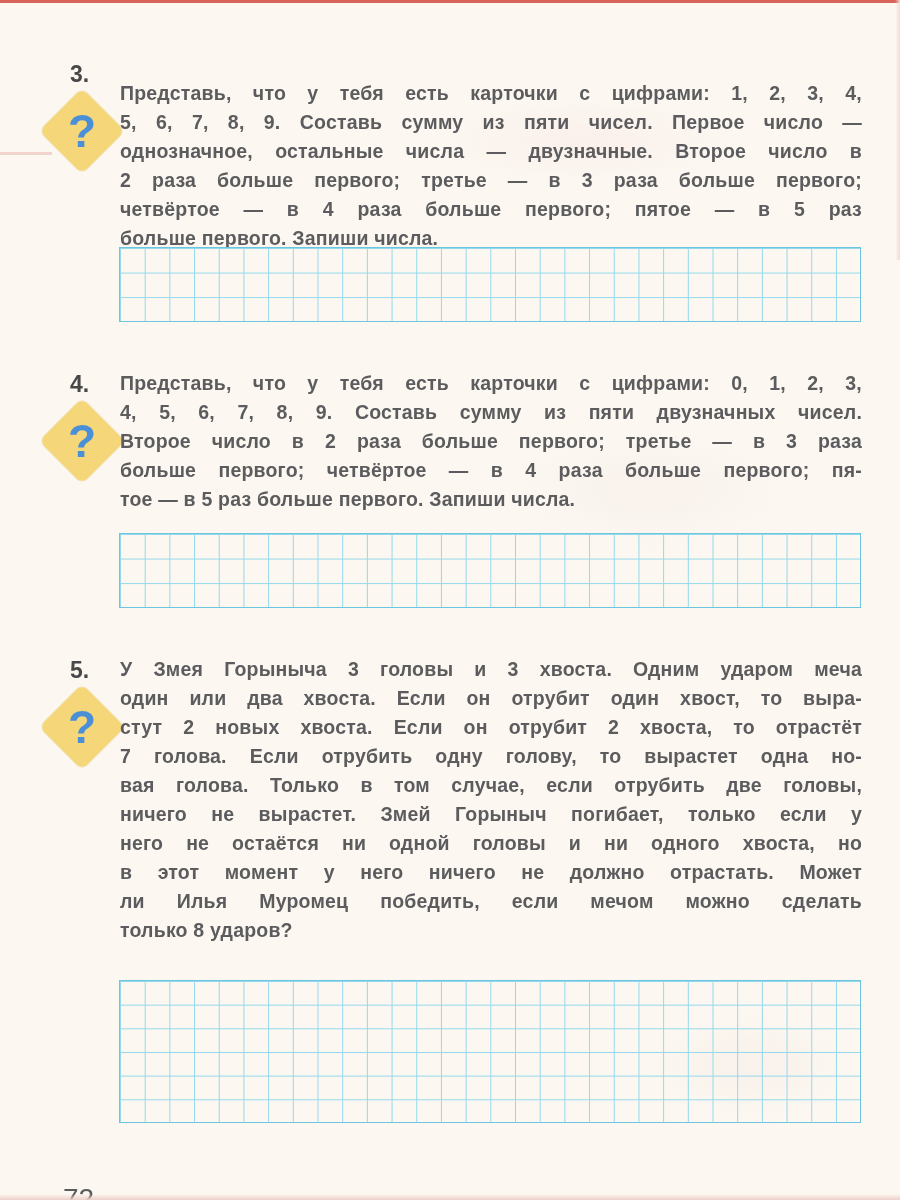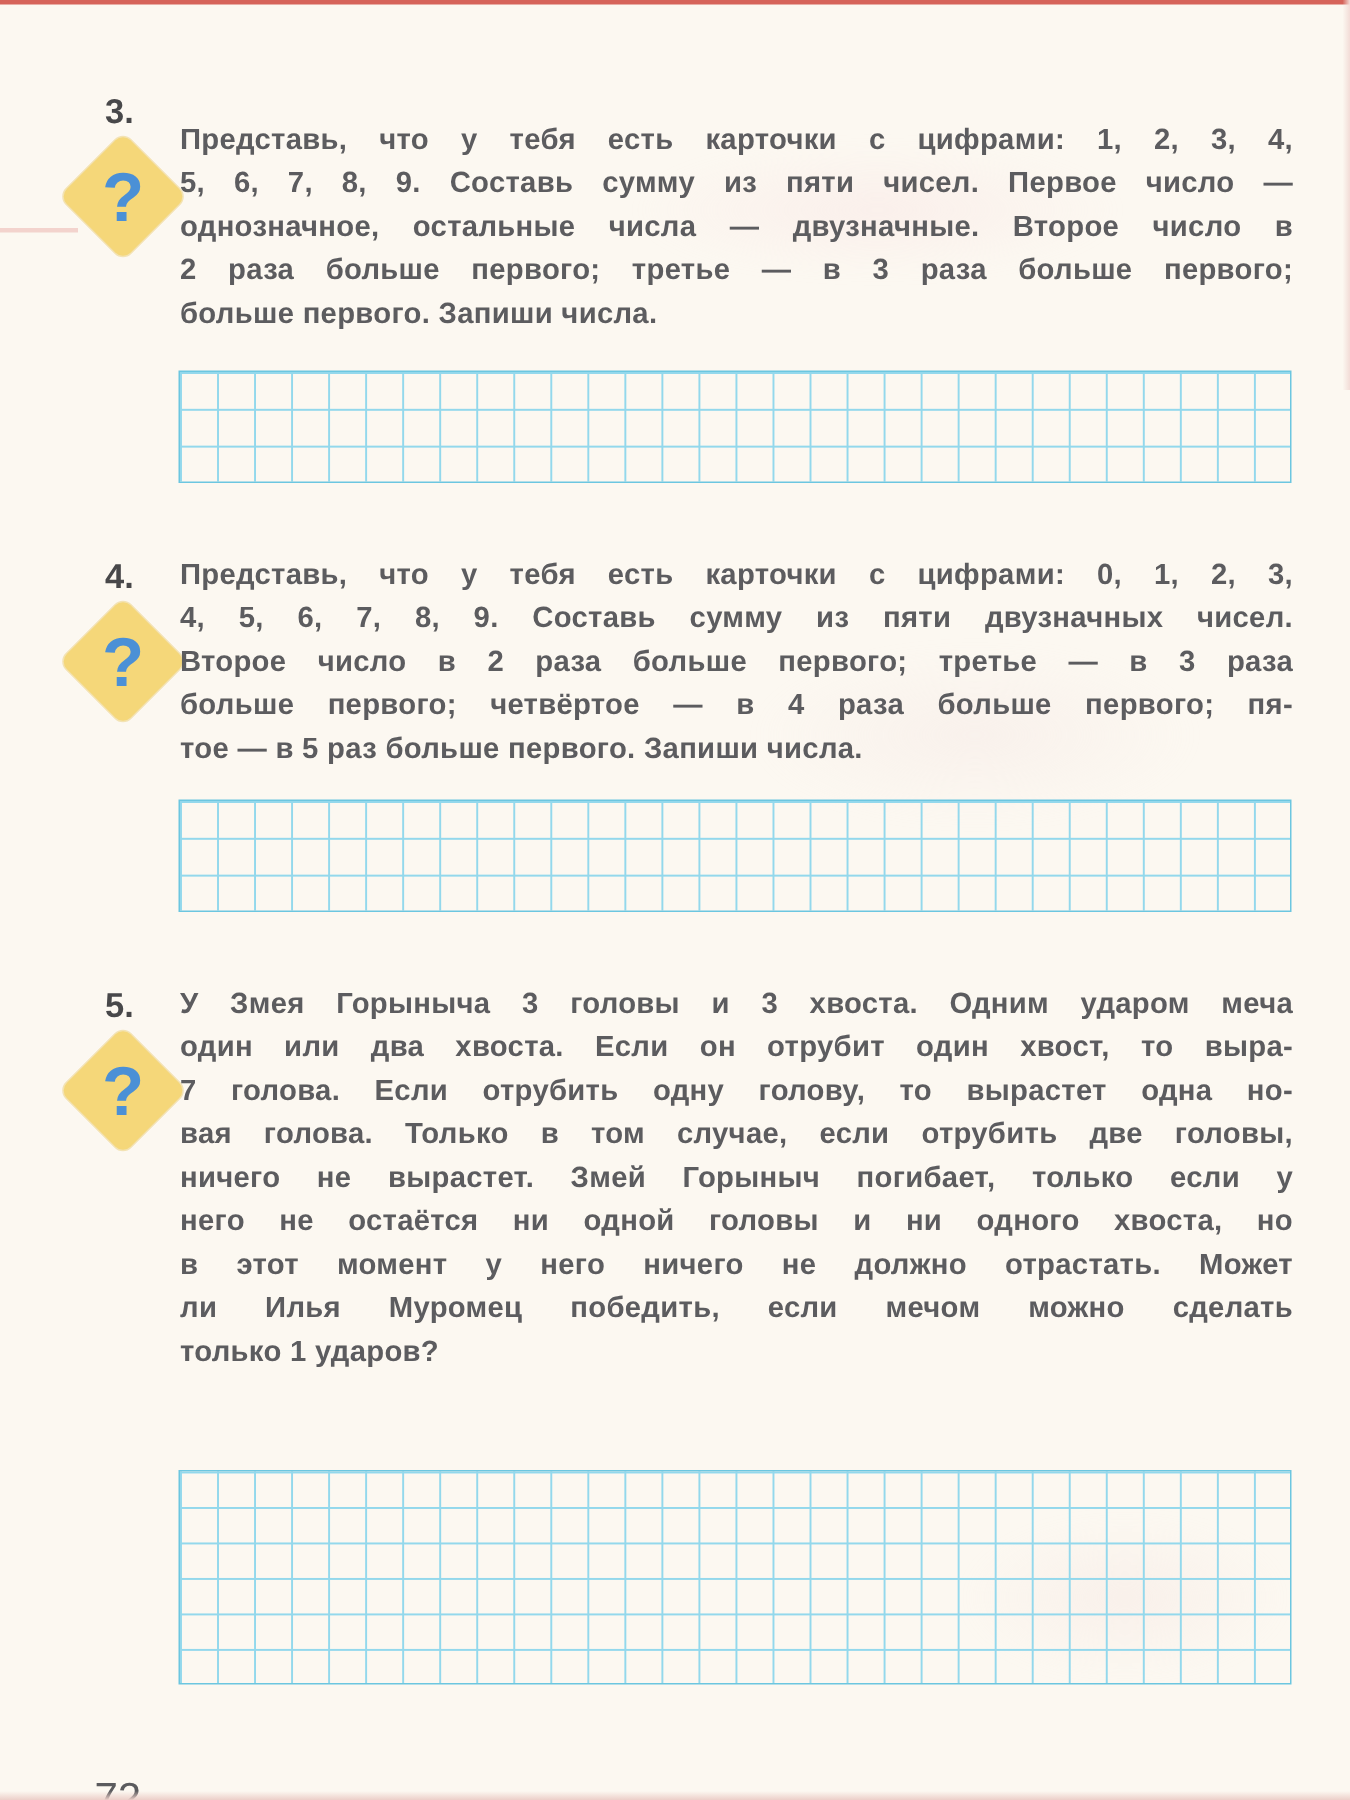--- a/index.html
+++ b/index.html
@@ -82,6 +82,7 @@
       <div class="line">5, 6, 7, 8, 9. Составь сумму из пяти чисел. Первое число —</div>
       <div class="line">однозначное, остальные числа — двузначные. Второе число в</div>
       <div class="line">2 раза больше первого; третье — в 3 раза больше первого;</div>
+      <div class="line">четвёртое — в 4 раза больше первого; пятое — в 5 раз</div>
       <div class="line last">больше первого. Запиши числа.</div>
     </div>
   <div class="answer-grid grid-a" style="top:247px;"></div>

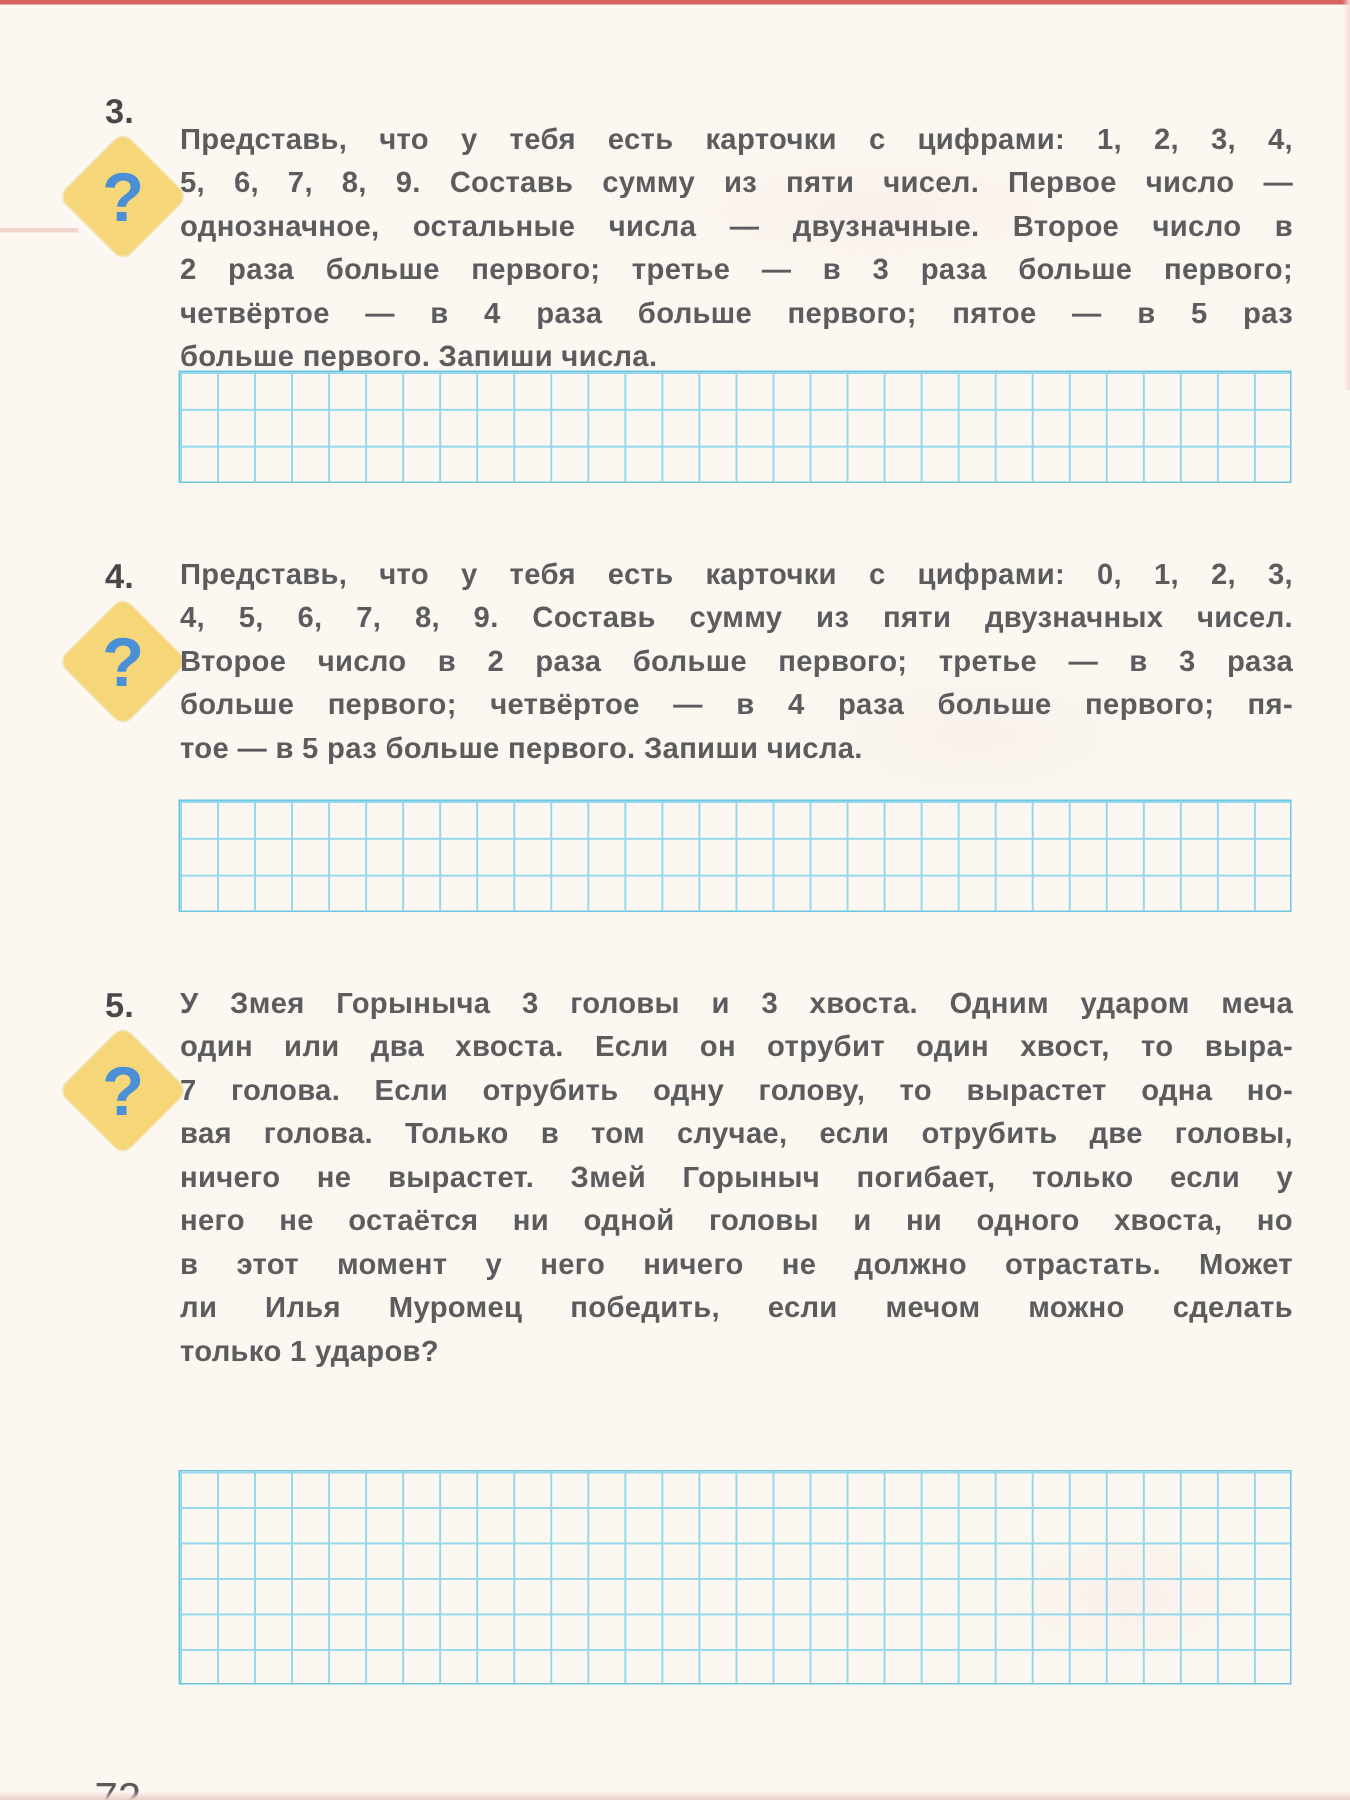--- a/index.html
+++ b/index.html
@@ -107,6 +107,7 @@
   <div class="problem-text" style="top:655px;">
       <div class="line">У Змея Горыныча 3 головы и 3 хвоста. Одним ударом меча</div>
       <div class="line">один или два хвоста. Если он отрубит один хвост, то выра-</div>
+      <div class="line">стут 2 новых хвоста. Если он отрубит 2 хвоста, то отрастёт</div>
       <div class="line">7 голова. Если отрубить одну голову, то вырастет одна но-</div>
       <div class="line">вая голова. Только в том случае, если отрубить две головы,</div>
       <div class="line">ничего не вырастет. Змей Горыныч погибает, только если у</div>

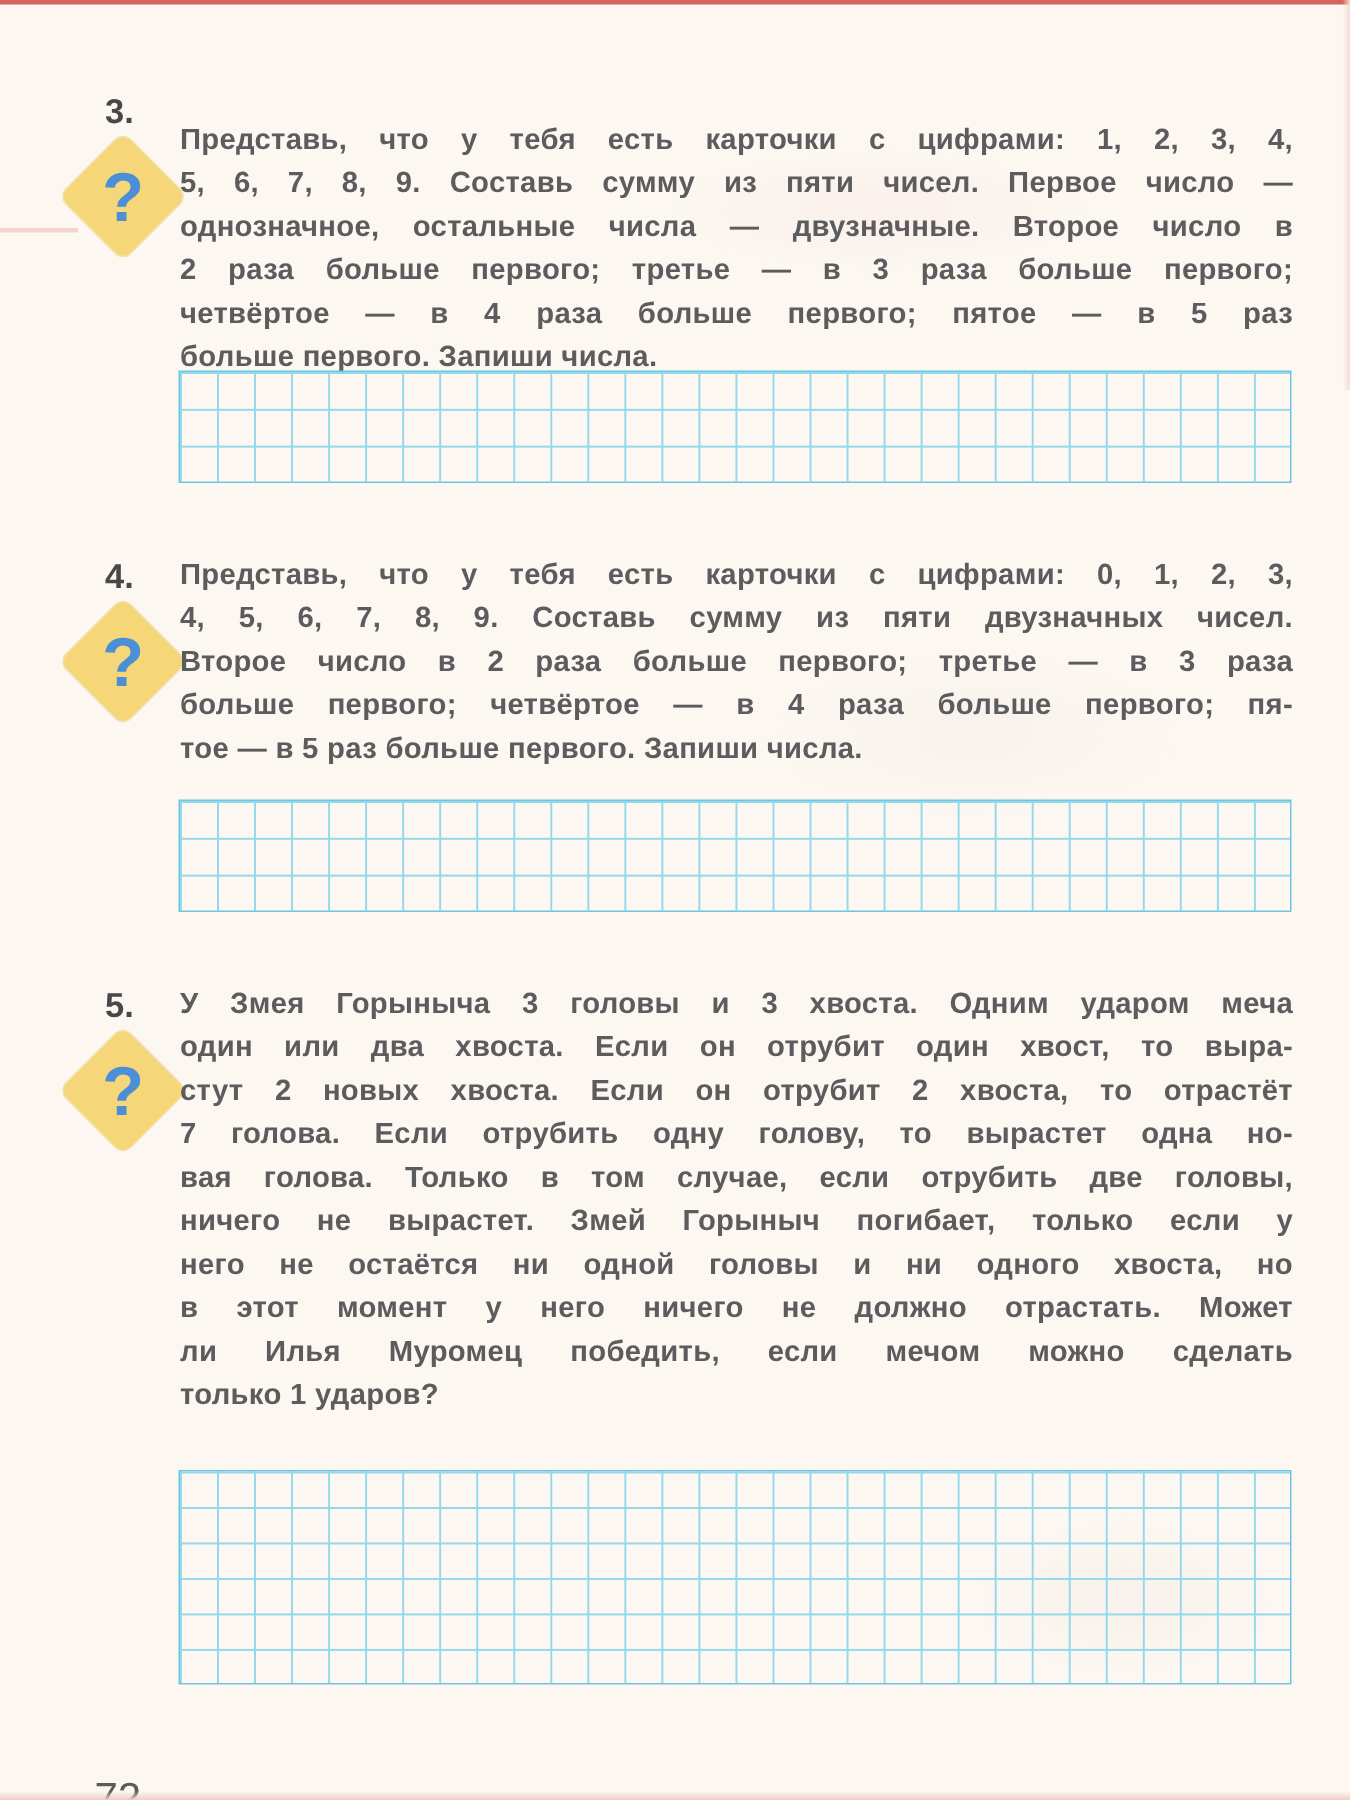--- a/index.html
+++ b/index.html
@@ -114,7 +114,7 @@
       <div class="line">него не остаётся ни одной головы и ни одного хвоста, но</div>
       <div class="line">в этот момент у него ничего не должно отрастать. Может</div>
       <div class="line">ли Илья Муромец победить, если мечом можно сделать</div>
-      <div class="line last">только 1 ударов?</div>
+      <div class="line last">только 8 ударов?</div>
     </div>
   <div class="answer-grid grid-c" style="top:980px;"></div>
 

